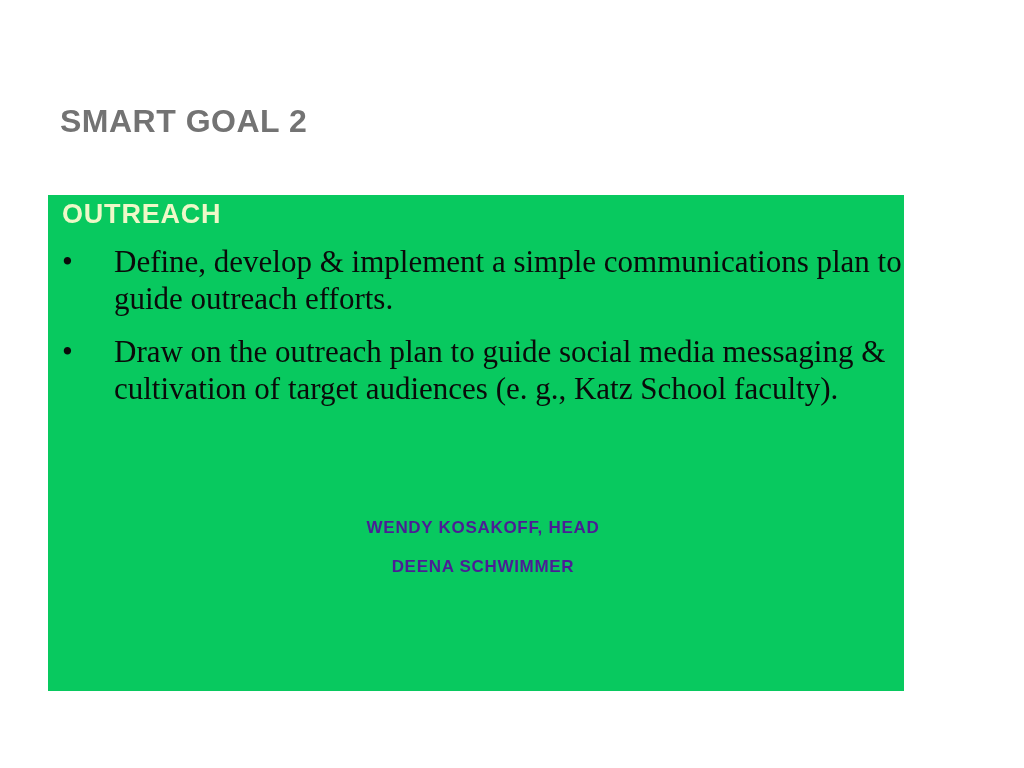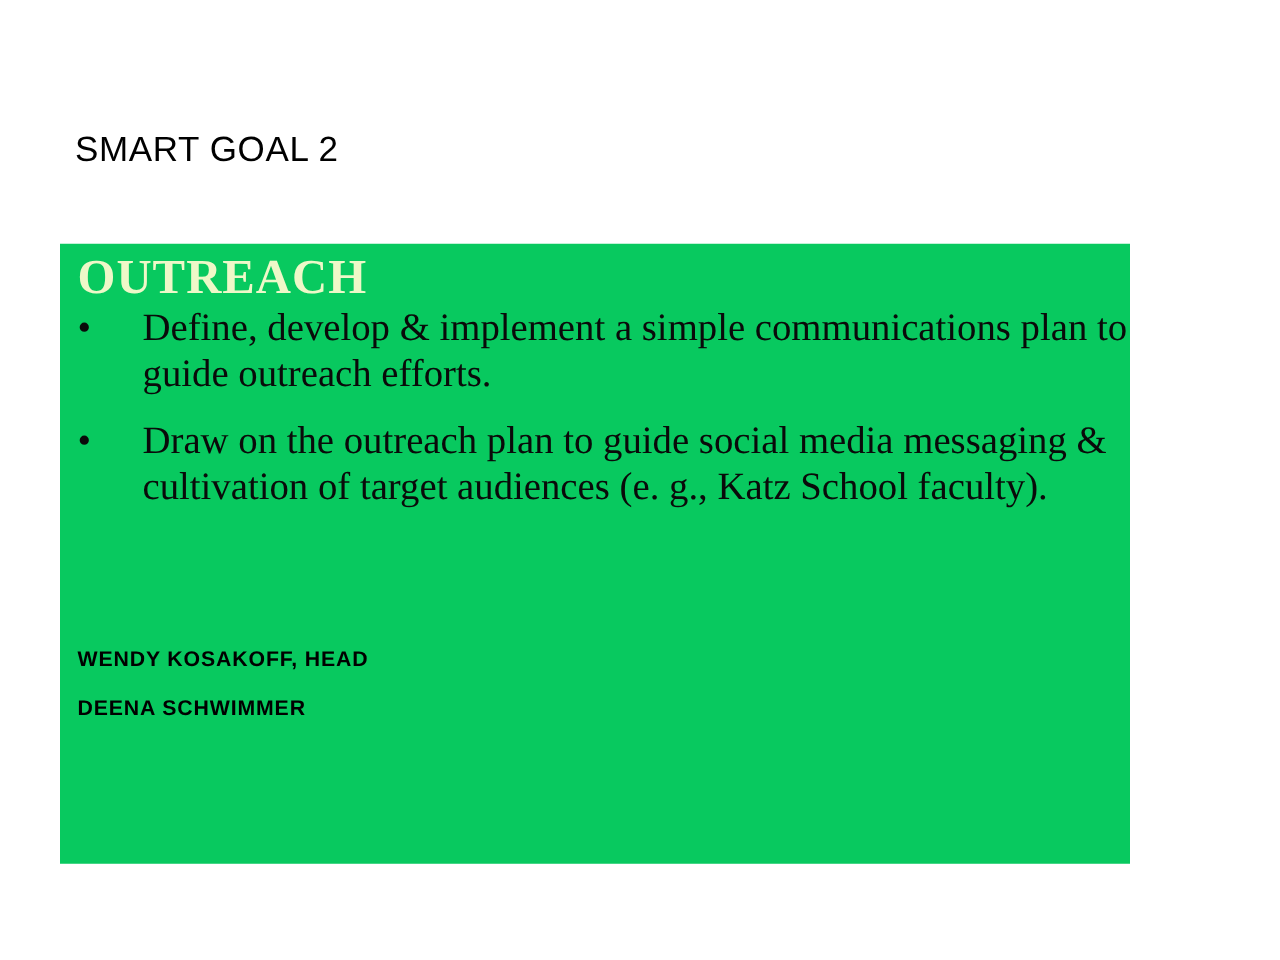--- a/index.html
+++ b/index.html
@@ -27,10 +27,10 @@
     left: 60px;
     top: 105px;
     font-family: "Liberation Sans", sans-serif;
-    font-size: 28px;
-    font-weight: normal;
+    font-size: 32px;
+    font-weight: bold;
     letter-spacing: 0.5px;
-    color: #000000;
+    color: #737373;
     line-height: 1.05;
     white-space: nowrap;
   }

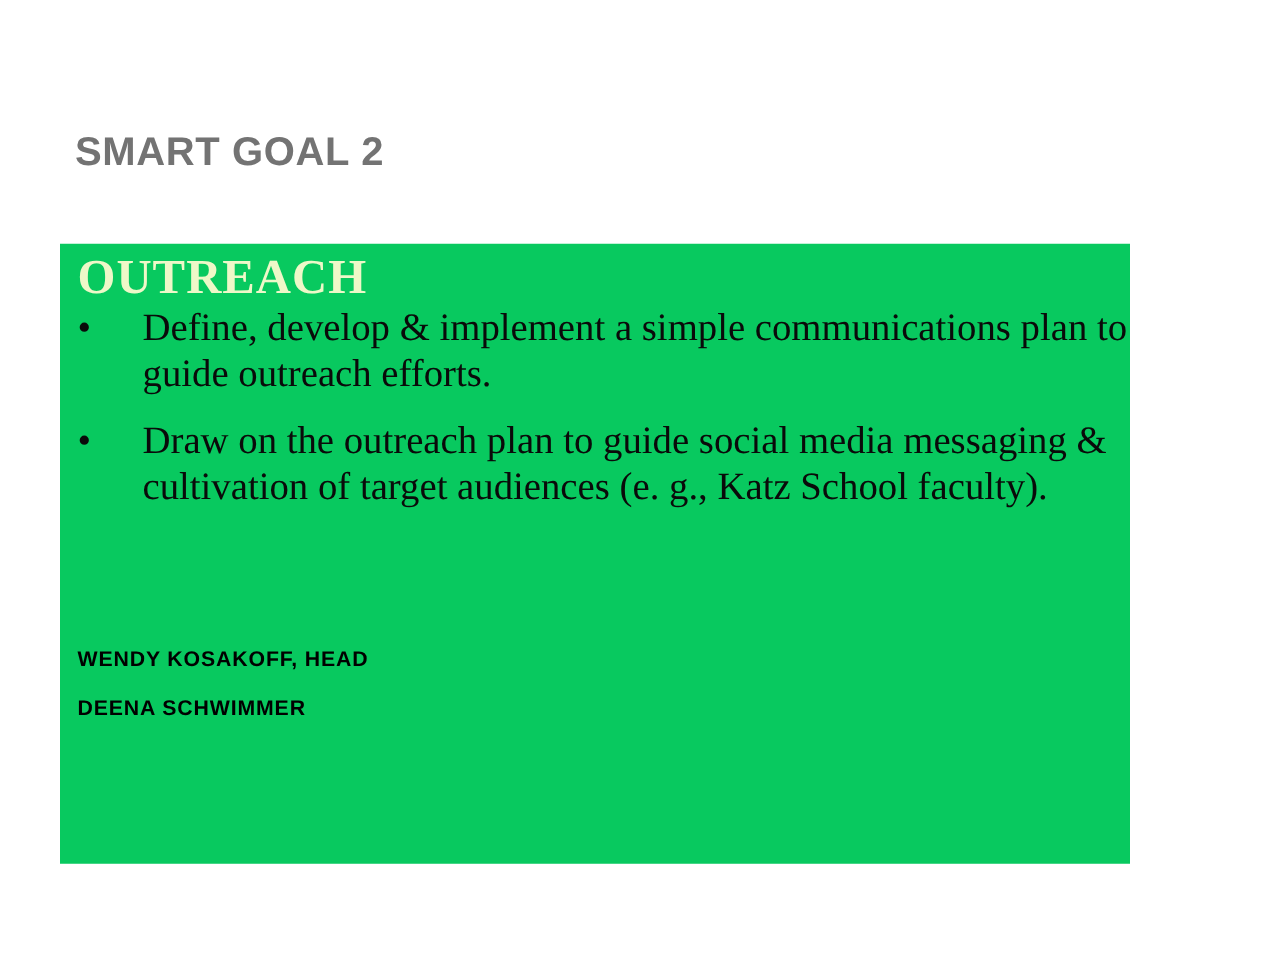--- a/index.html
+++ b/index.html
@@ -50,8 +50,8 @@
     position: absolute;
     left: 14px;
     top: 3px;
-    font-family: Liberation Serif, serif;
-    font-size: 39px;
+    font-family: Liberation Sans, sans-serif;
+    font-size: 27px;
     font-weight: bold;
     letter-spacing: 0.8px;
     color: #EEF8C8;

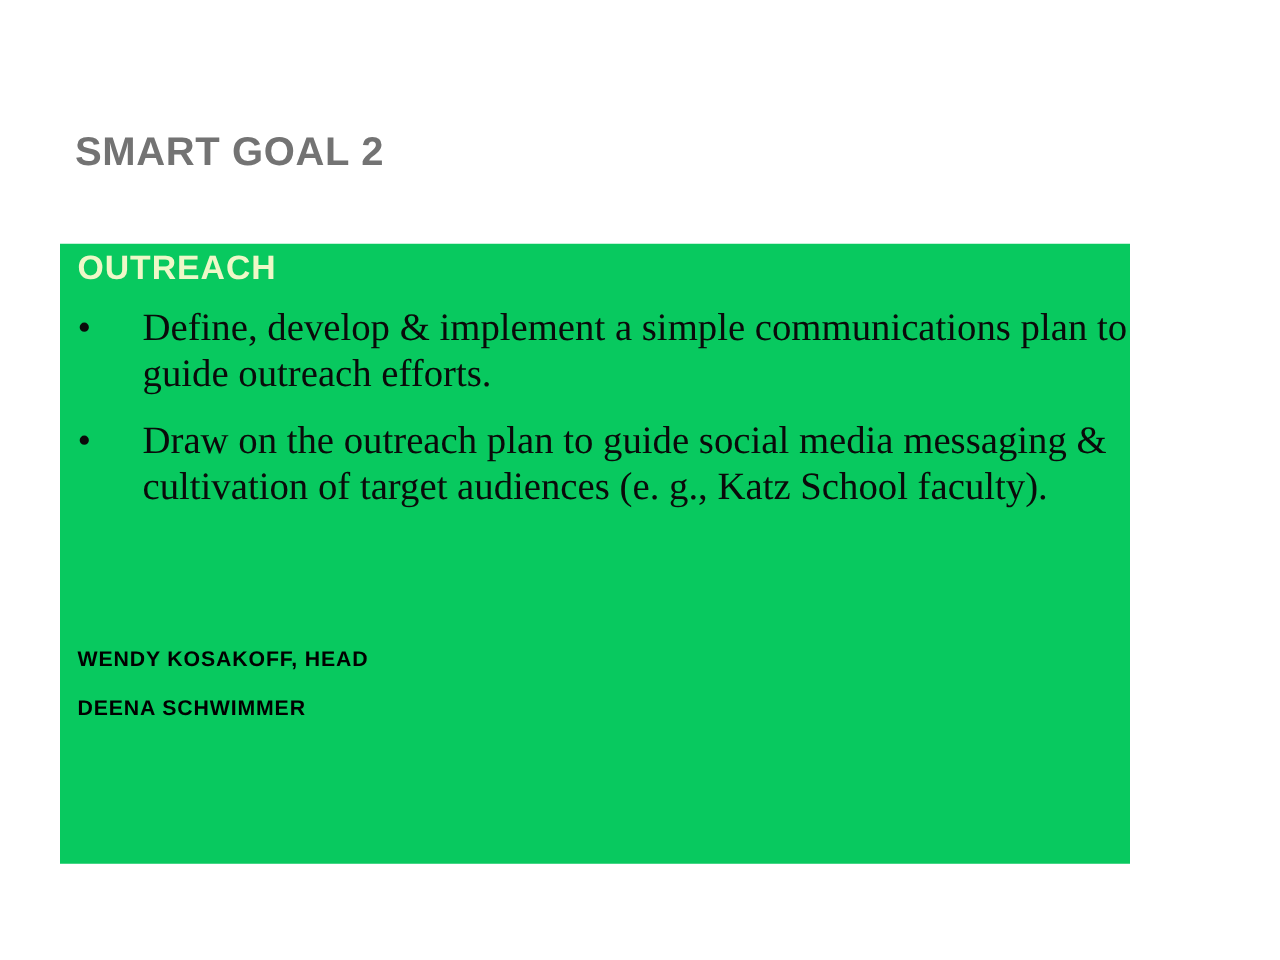--- a/index.html
+++ b/index.html
@@ -111,10 +111,11 @@
     font-size: 17px;
     font-weight: bold;
     letter-spacing: 0.7px;
-    color: #000000;
+    color: #4c1d95;
     line-height: 39px;
     padding-left: 14px;
     white-space: nowrap;
+    text-align: center;
   }
 </style>
 </head>

